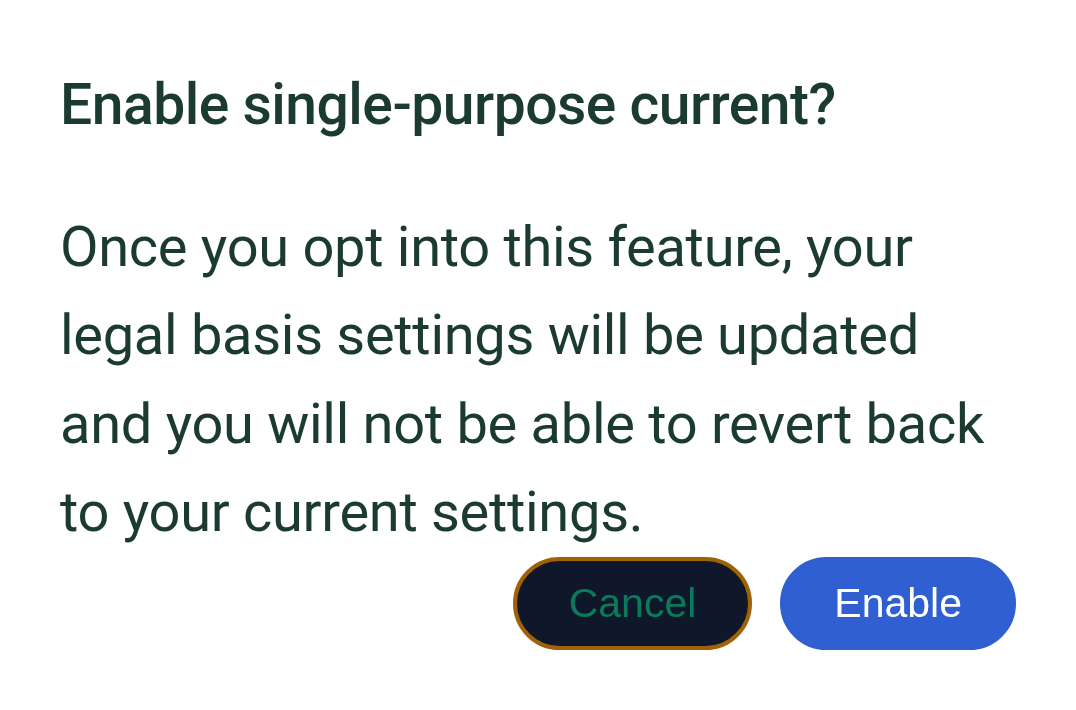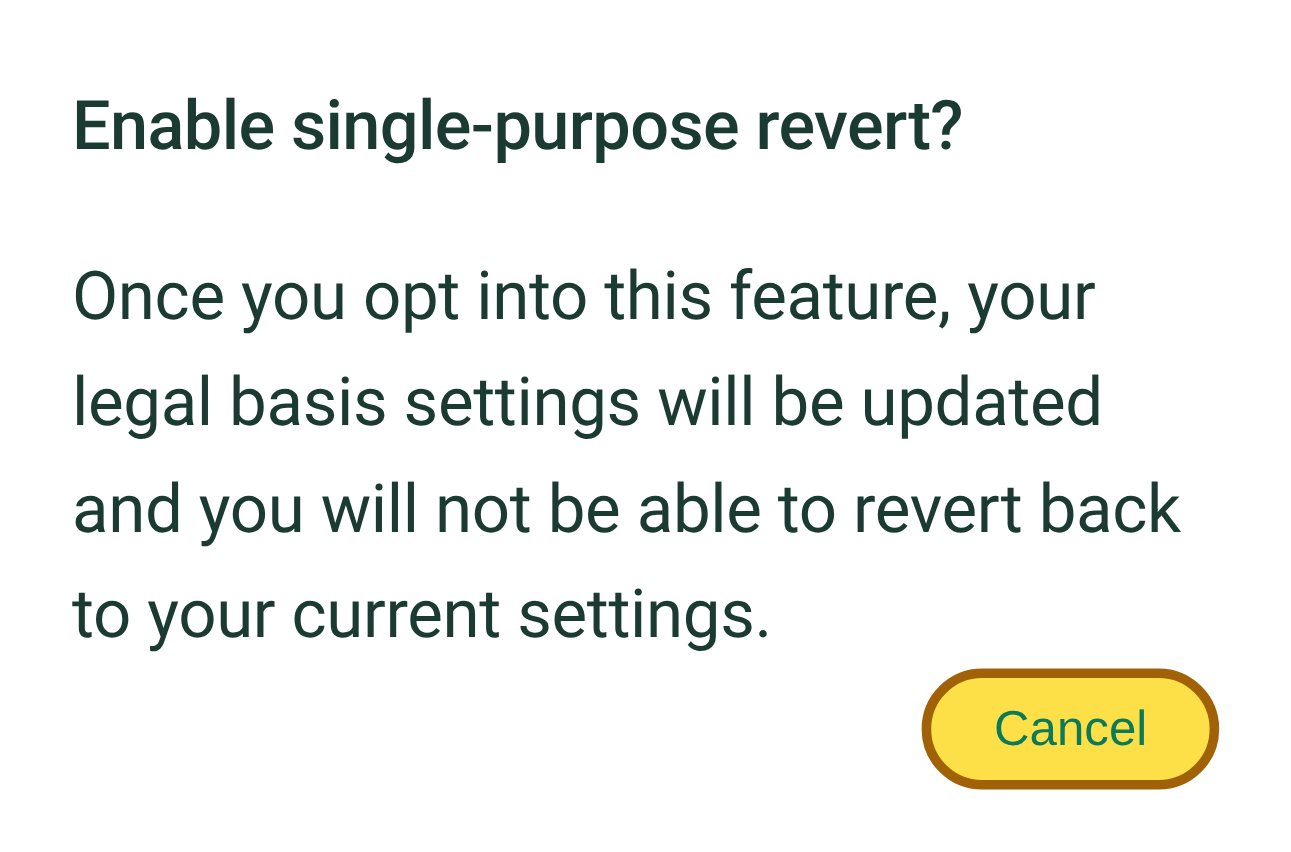--- a/index.html
+++ b/index.html
@@ -61,7 +61,7 @@
 </head>
 <body>
 
-<h1 class="dialog-title">Enable single-purpose revert?</h1>
+<h1 class="dialog-title">Enable single-purpose current?</h1>
 
 <p class="dialog-body">Once you opt into this feature, your legal basis settings will be updated and you will not be able to revert back to your current settings.</p>
 

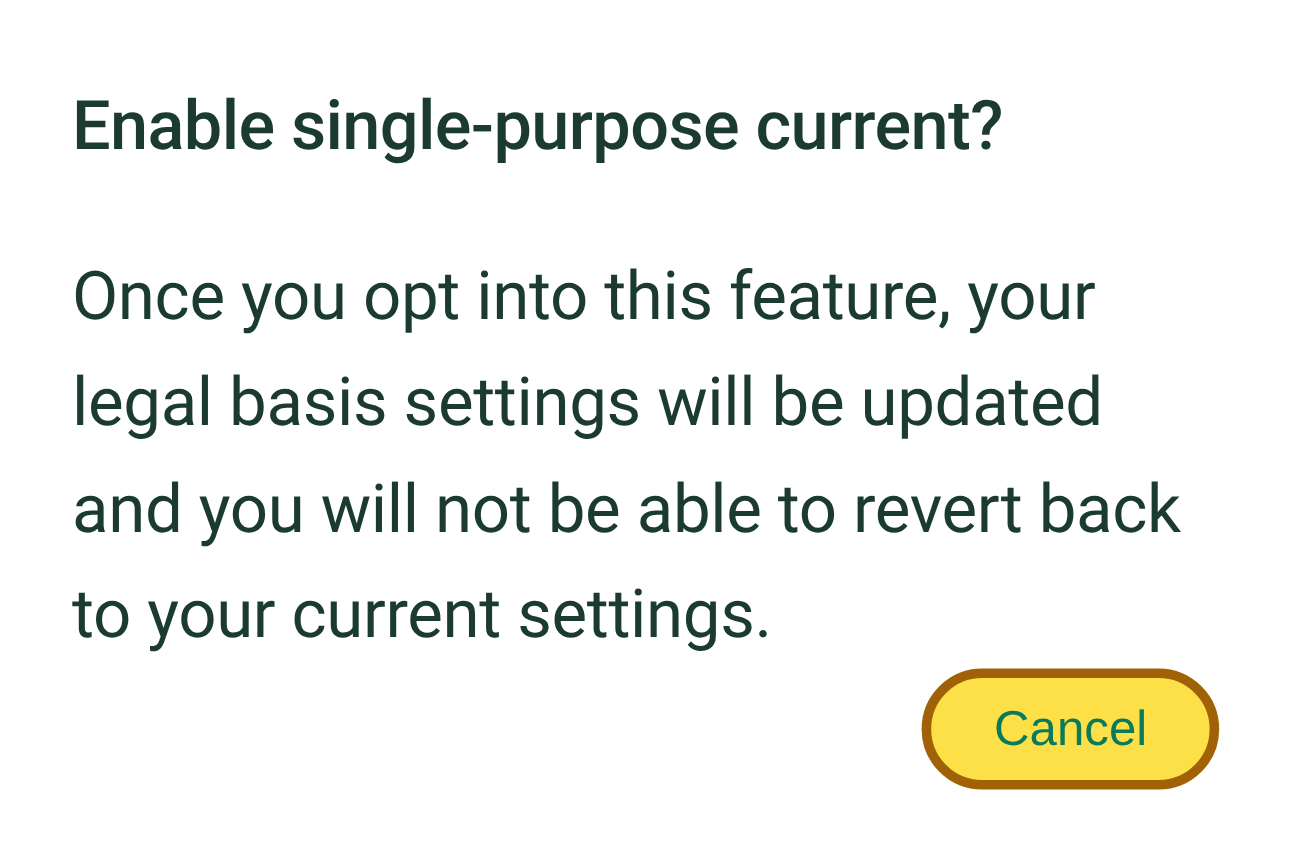--- a/index.html
+++ b/index.html
@@ -48,9 +48,9 @@
       line-height: 1;
     }
     .btn-secondary {
-      background: #fde047;
+      background: #0f172a;
       color: #0b7a5a;
-      border: 8px solid #a16207;
+      border: 4px solid #a16207;
     }
     .btn-primary {
       background: #2f5fd0;

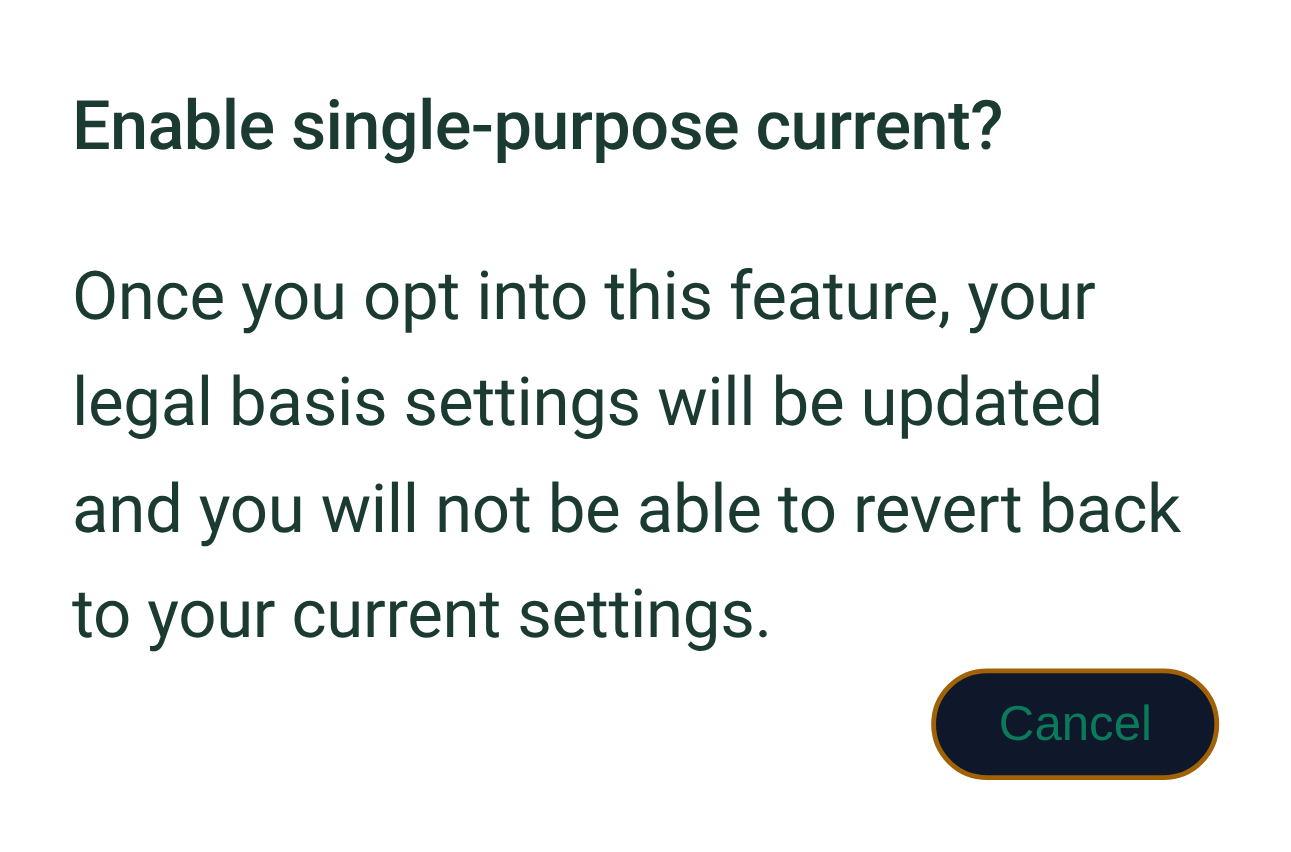--- a/index.html
+++ b/index.html
@@ -67,6 +67,7 @@
 
 <div class="button-row">
   <button class="btn btn-secondary">Cancel</button>
+  <button class="btn btn-primary">Enable</button>
 </div>
 
 </body></html>

